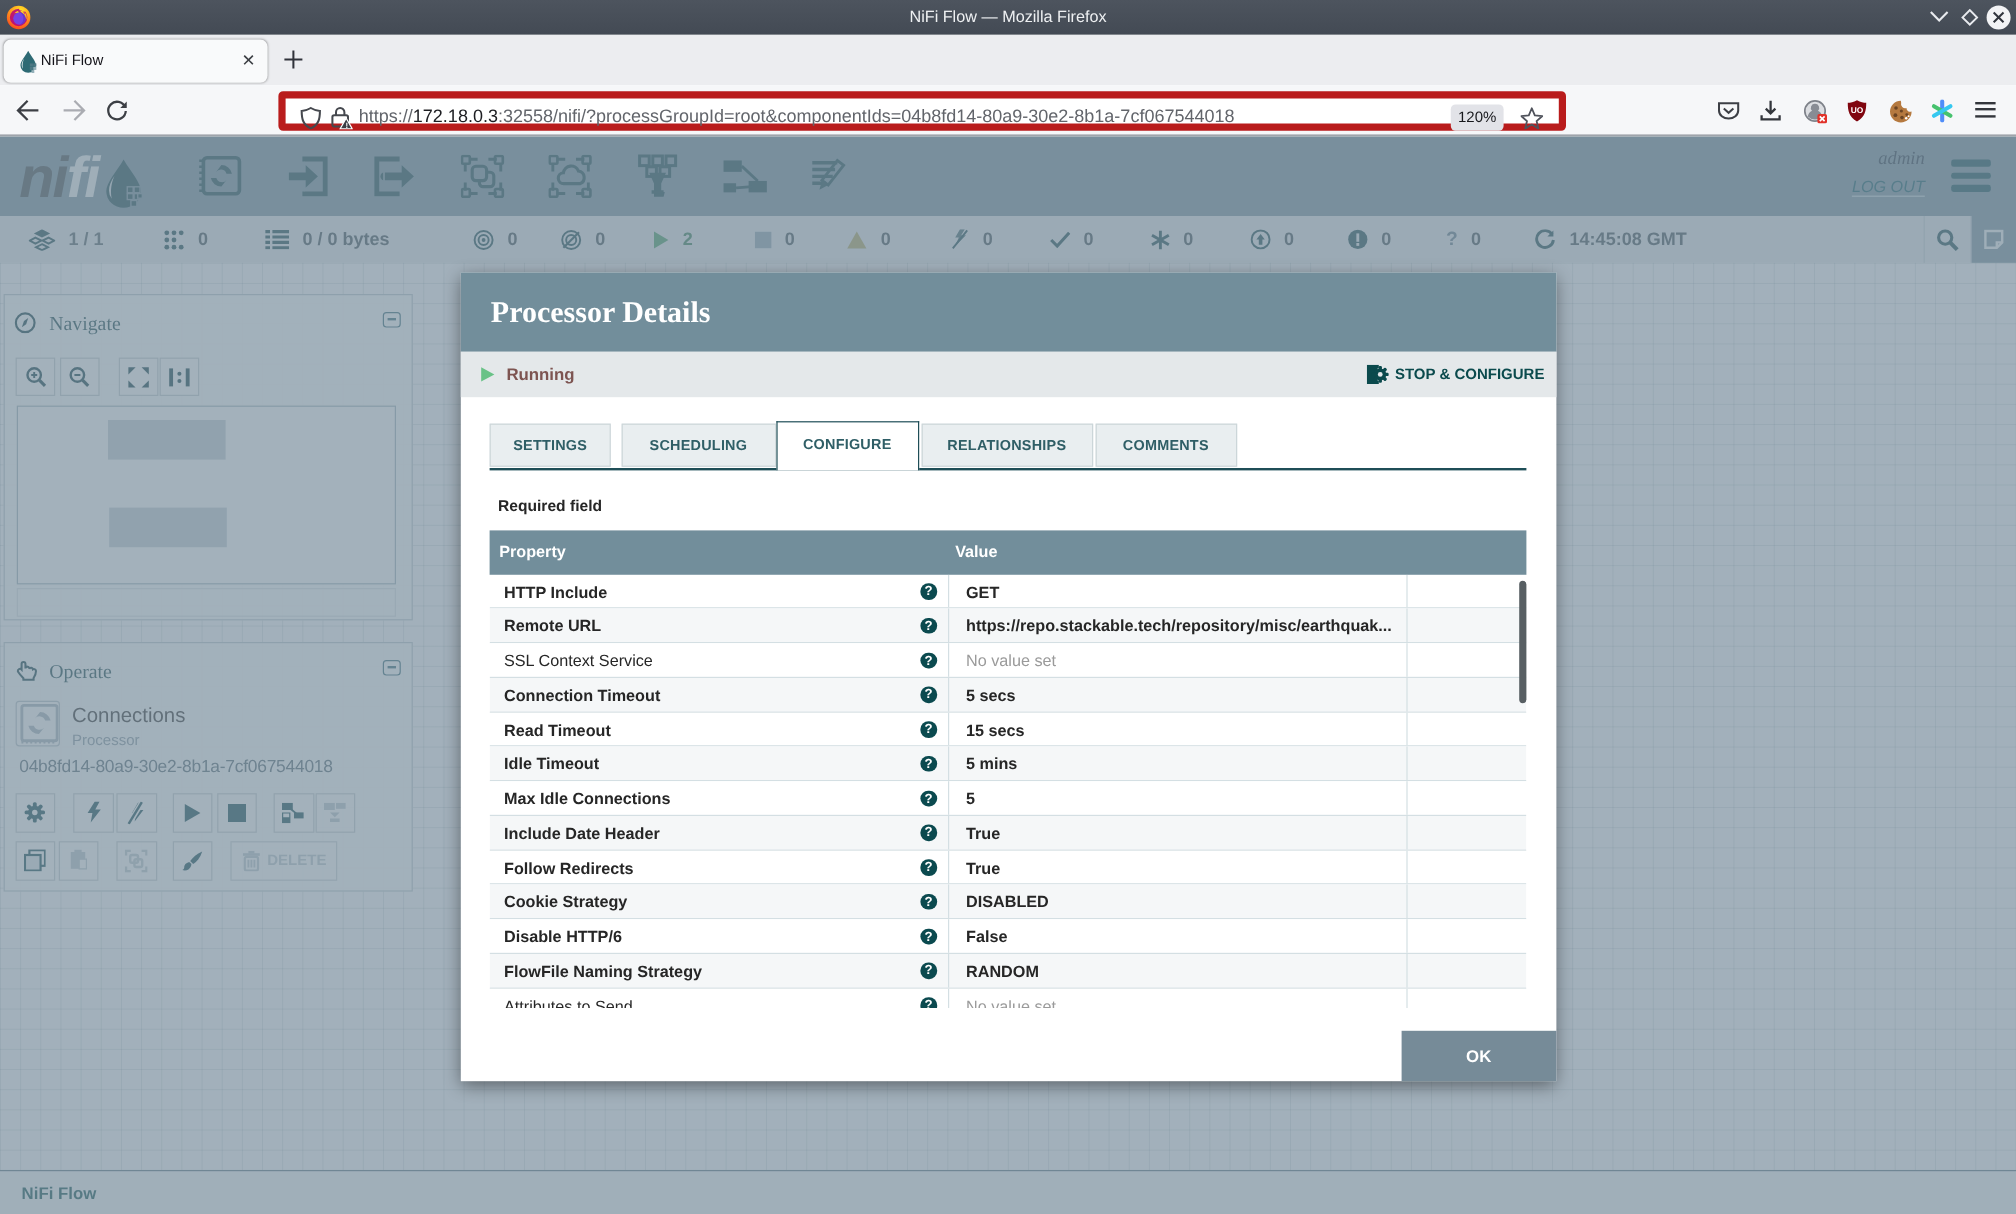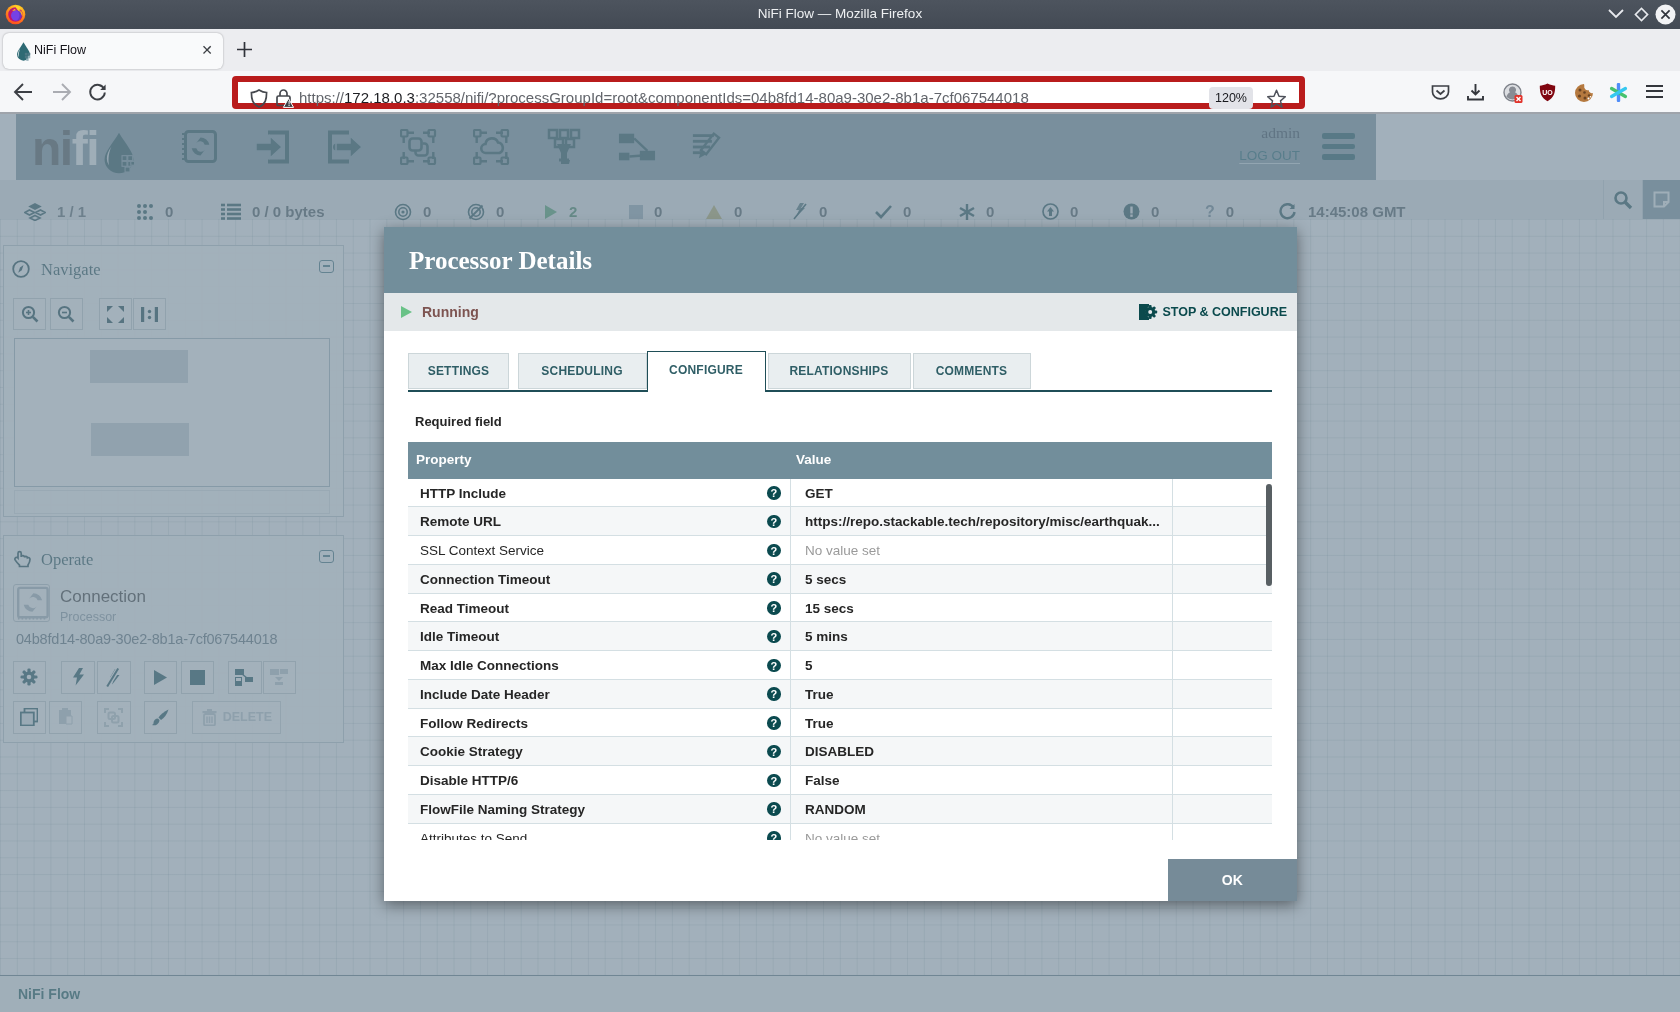--- a/index.html
+++ b/index.html
@@ -32,7 +32,7 @@
 
   
   #app { position:absolute; left:0; top:114px; width:1680px; height:898px; background:#fbfcfd; }
-  #nf-header { position:absolute; left:16px; top:0; width:1360px; height:66px; background:#728e9b; }
+  #nf-header { position:absolute; left:0; top:0; width:1680px; height:66px; background:#728e9b;font-style:italic; }
   #nf-status { position:absolute; left:0; top:66px; width:1680px; height:39px; background:#e3e8eb;
     font-size:15px; font-weight:bold; color:#2b2b2b; }
   #nf-logo { position:absolute; left:16px; top:11px; height:44px; display:flex; align-items:flex-end;

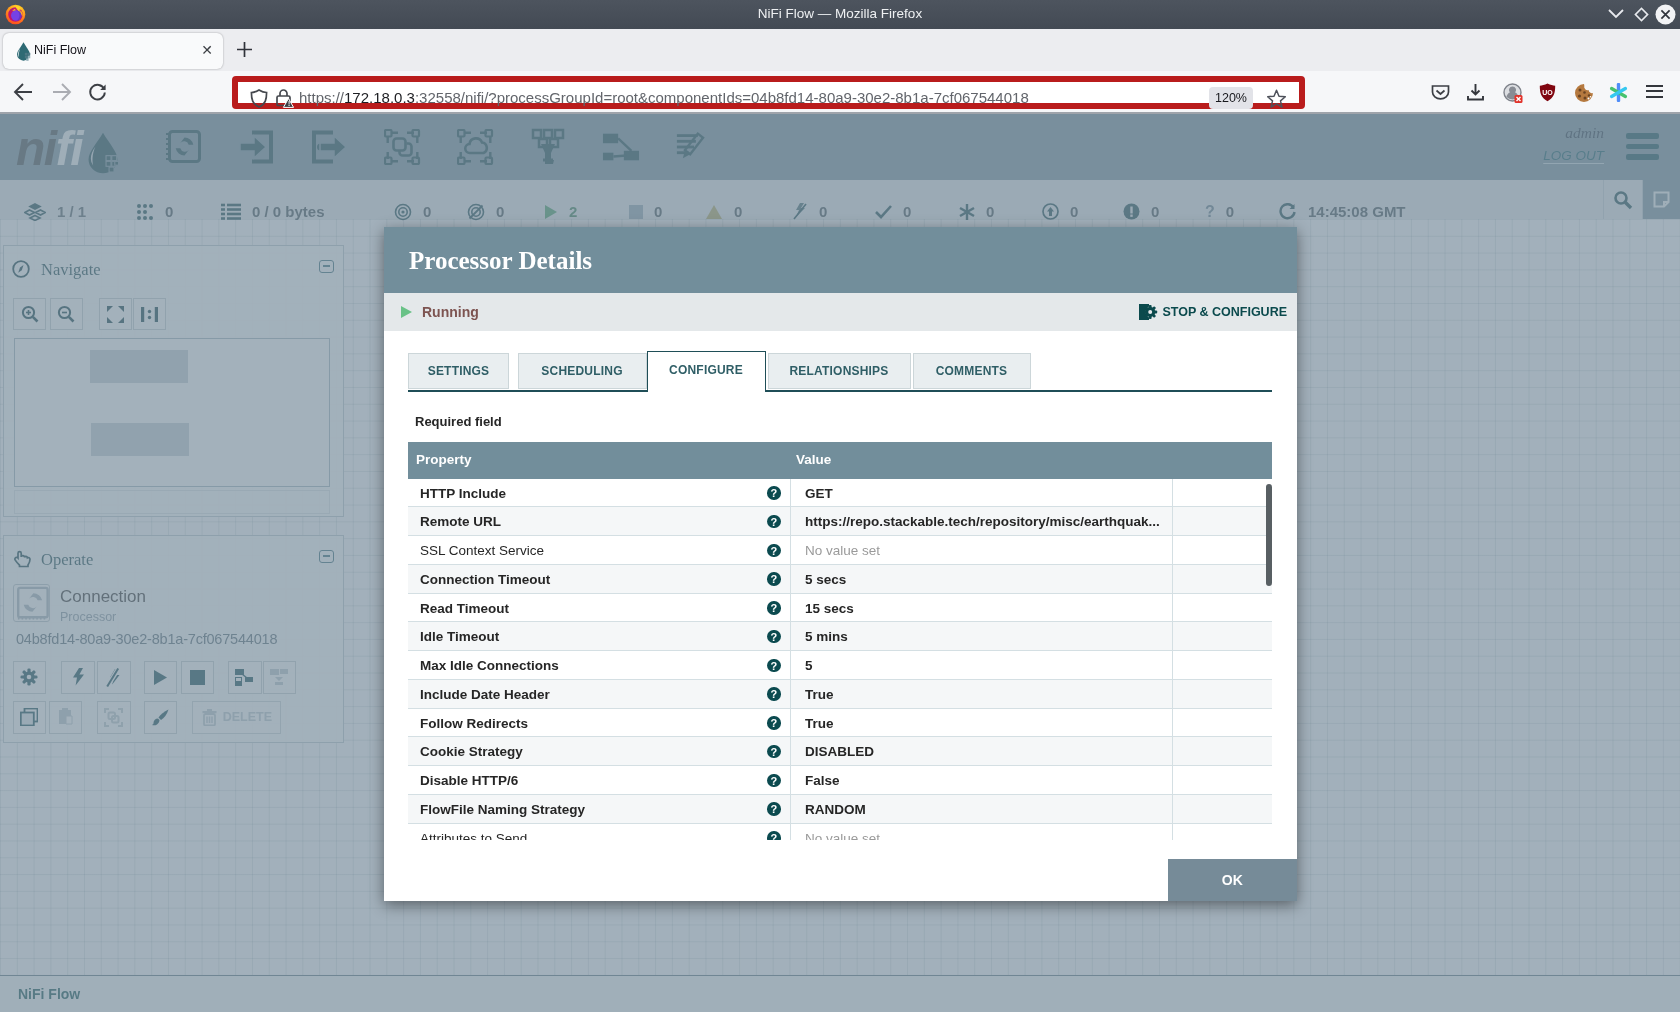--- a/index.html
+++ b/index.html
@@ -46,7 +46,7 @@
     text-decoration-color:#c6d6dc; text-underline-offset:3px; }
   #nf-burger { position:absolute; right:21px; top:19px; }
   #nf-burger i { display:block; width:33px; height:5.5px; background:#05454e; border-radius:2px; margin-bottom:5px; }
-  .sitem { position:absolute; top:0; height:39px; display:flex; align-items:center; gap:11px; color:#37474f;margin-top:12px; }
+  .sitem { position:absolute; top:0; height:39px; display:flex; align-items:center; gap:11px; color:#37474f; }
   .sitem svg { display:block; }
   .sdiv { position:absolute; top:0; width:1px; height:39px; background:#c3cdd3; }
   #bulletin { position:absolute; left:1643px; top:0; width:37px; height:39px; background:#728e9b;

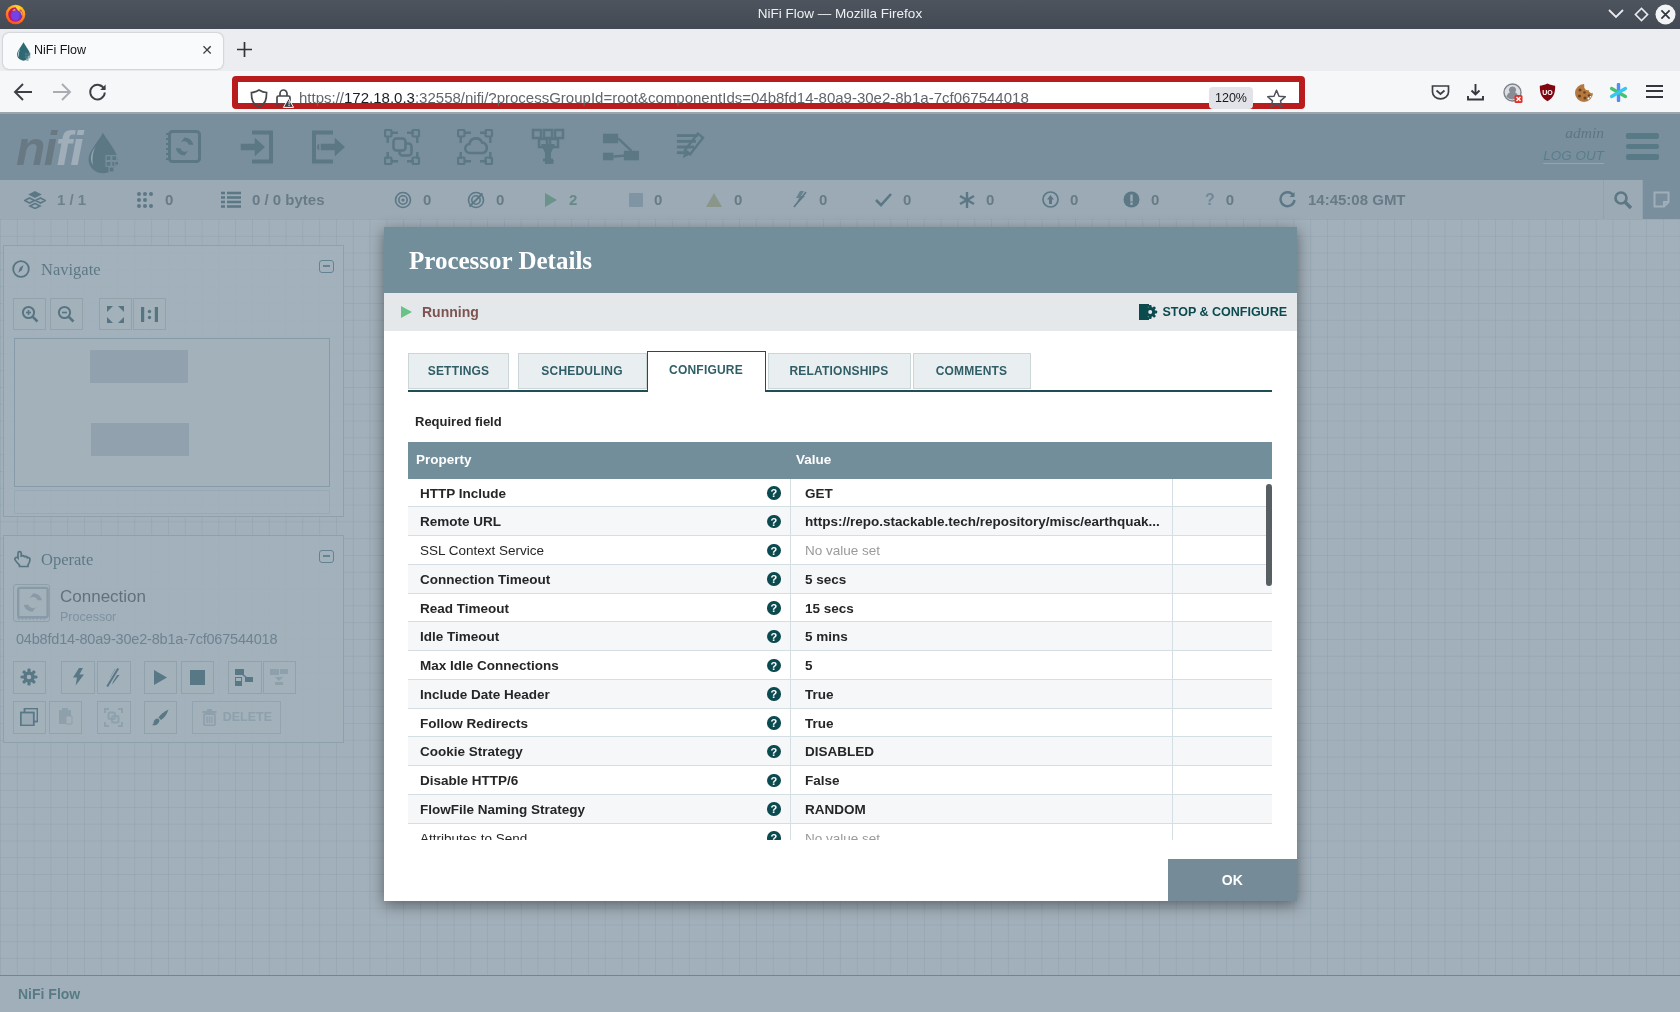--- a/index.html
+++ b/index.html
@@ -599,7 +599,7 @@
           <path d="M19,27.5 a10,10 0 0 1 -9.6,-7.6 l5,0 a5.4,5.4 0 0 0 9.4,1.6 z" fill="#a3b2bb"></path>
         </svg>
       </div>
-      <div id="optitle">Connection</div>
+      <div id="optitle">Connections</div>
       <div id="opsub">Processor</div>
       <div id="opid">04b8fd14-80a9-30e2-8b1a-7cf067544018</div>
       <div class="obtn" style="left:8.6px; top:124.7px;">

